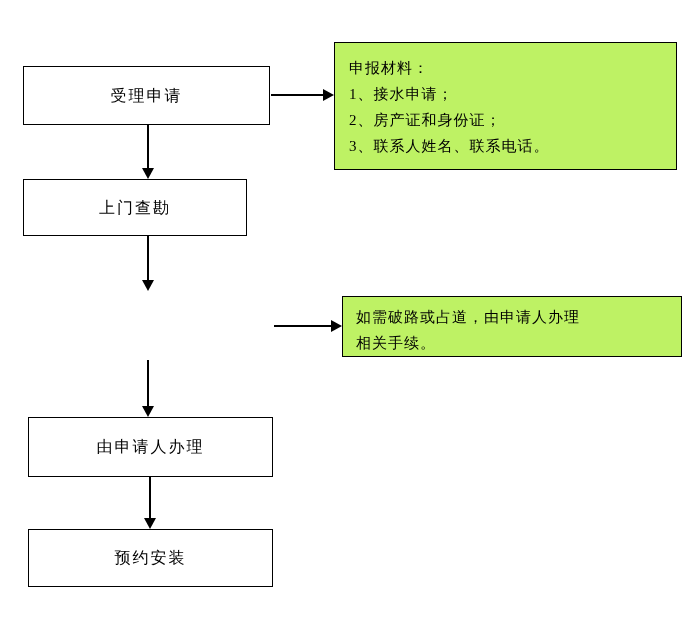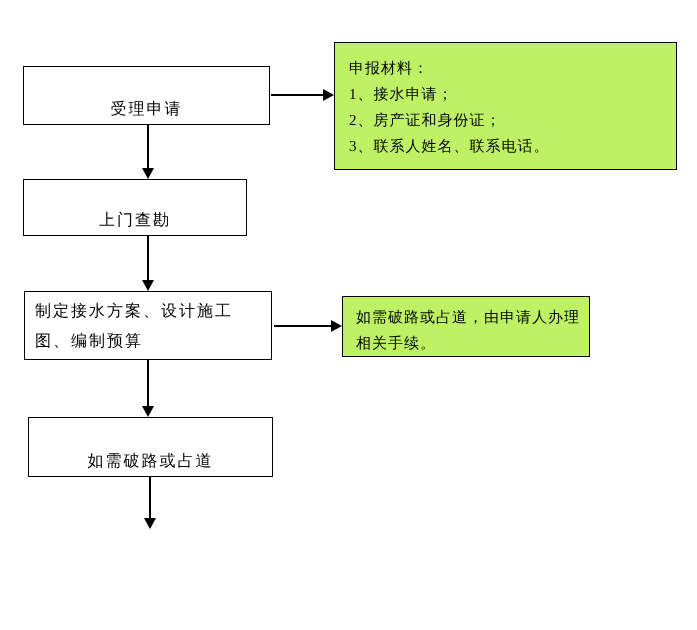--- a/index.html
+++ b/index.html
@@ -27,7 +27,6 @@
   .node.center {
     justify-content: center;
     text-align: center;
-    align-items: flex-end;
   }
   .node.left {
     justify-content: flex-start;

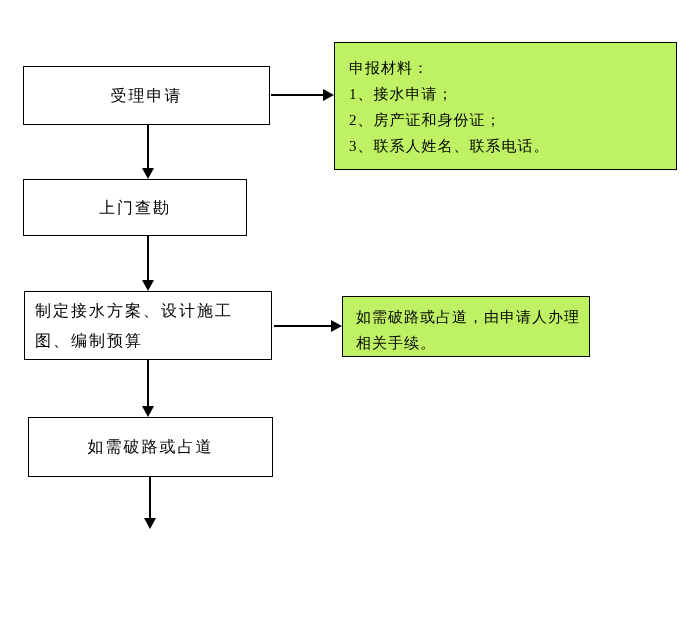--- a/index.html
+++ b/index.html
@@ -134,10 +134,6 @@
     <div class="head"></div>
   </div>
 
-  <div class="node left" style="left:24px; top:291px; width:248px; height:69px; padding-left:10px;">
-    <span class="txt">制定接水方案、设计施工
-图、编制预算</span>
-  </div>
 
   <div class="h-conn" style="left:274px; top:319px; width:68px;">
     <div class="shaft" style="width:57px;"></div>

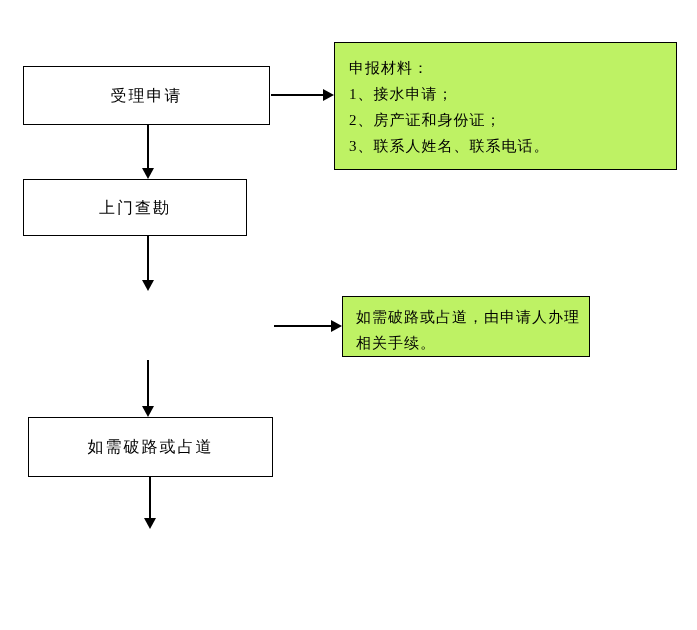--- a/index.html
+++ b/index.html
@@ -140,7 +140,7 @@
     <div class="head"></div>
   </div>
 
-  <div class="note" style="left:342px; top:296px; width:248px; height:61px; padding:7px 0 0 13px;">
+  <div class="note" style="left:342px; top:296px; width:340px; height:61px; padding:7px 0 0 13px;">
     <span class="txt">如需破路或占道，由申请人办理
 相关手续。</span>
   </div>

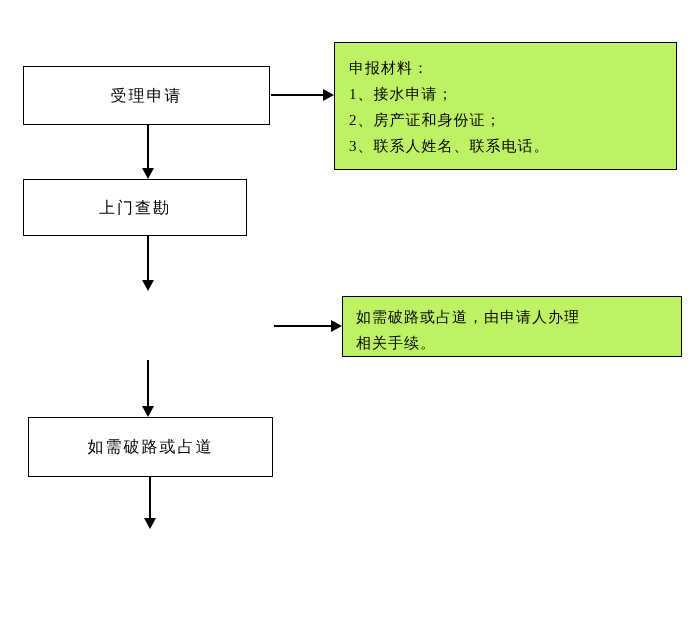--- a/index.html
+++ b/index.html
@@ -151,7 +151,7 @@
   </div>
 
   <div class="node center" style="left:28px; top:417px; width:245px; height:60px;">
-    <span class="txt">如需破路或占道</span>
+    <span class="txt">由申请人办理</span>
   </div>
 
   <div class="v-conn" style="left:143px; top:477px; height:52px;">

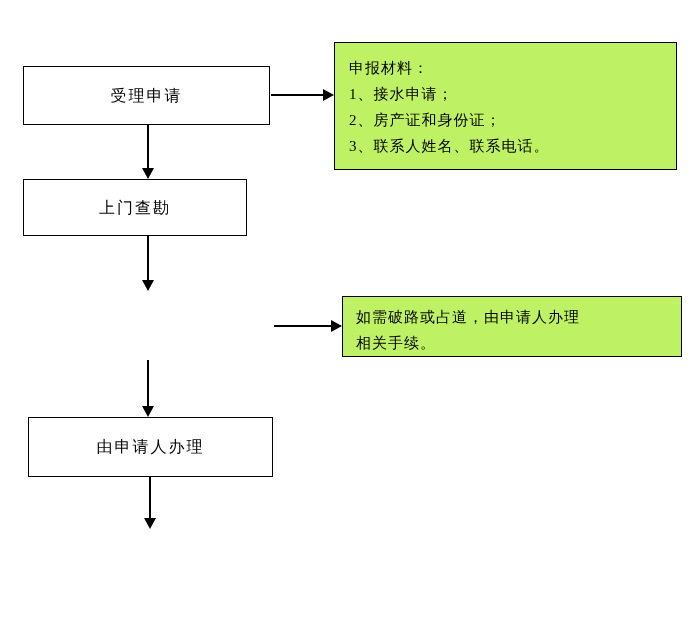--- a/index.html
+++ b/index.html
@@ -159,6 +159,9 @@
     <div class="head"></div>
   </div>
 
+  <div class="node center" style="left:28px; top:529px; width:245px; height:58px;">
+    <span class="txt">预约安装</span>
+  </div>
 
 </div>
 

